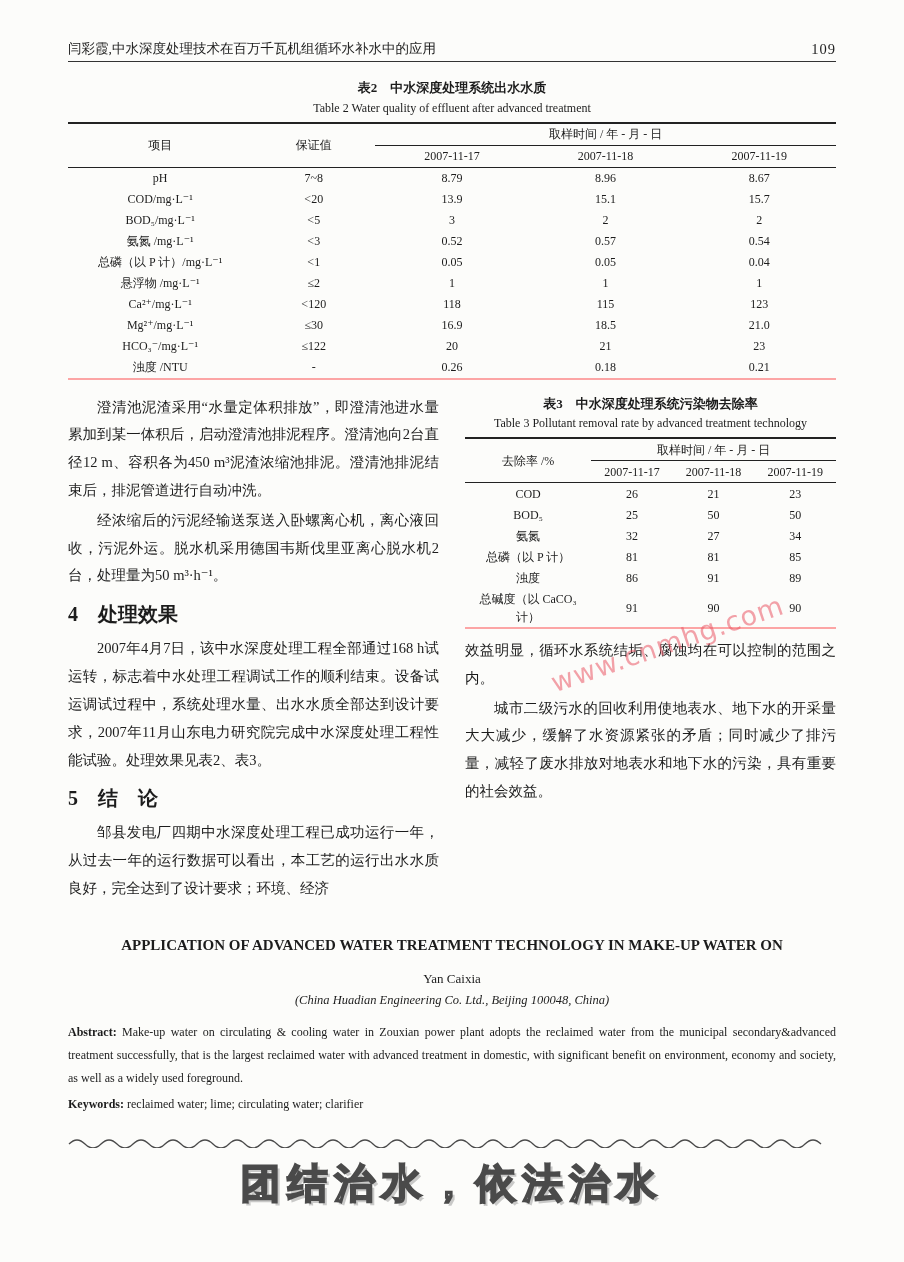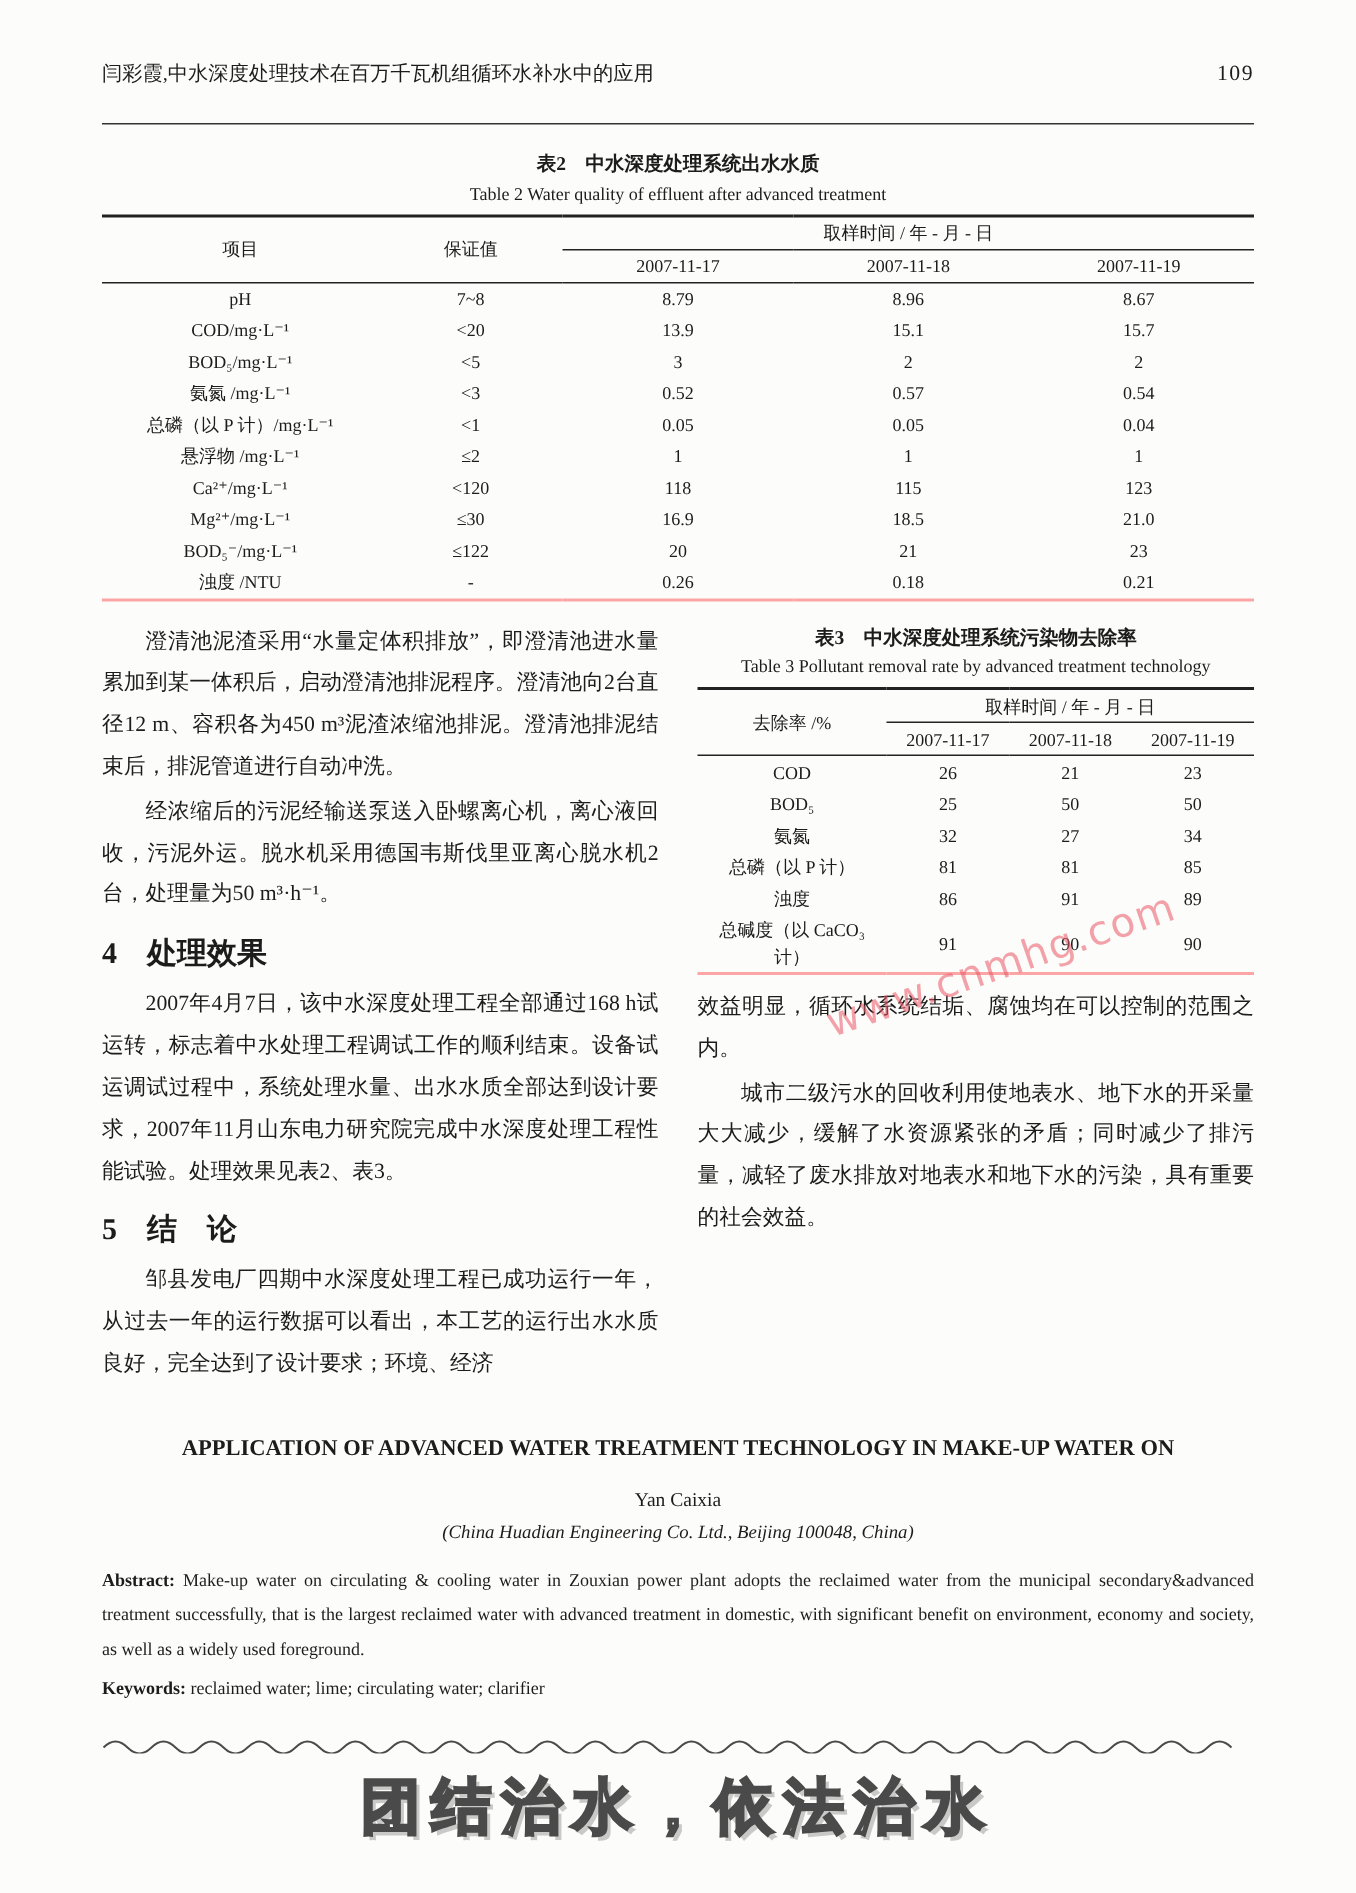--- a/index.html
+++ b/index.html
@@ -16,7 +16,7 @@
   
   .running-head {
     display: flex; justify-content: space-between; align-items: flex-end;
-    font-size: 13.5px; padding-bottom: 24px;
+    font-size: 13.5px; padding-bottom: 3px;
     border-bottom: 1.6px solid #333;
   }
   .running-head .pageno { font-size: 14.5px; letter-spacing: 1px; }

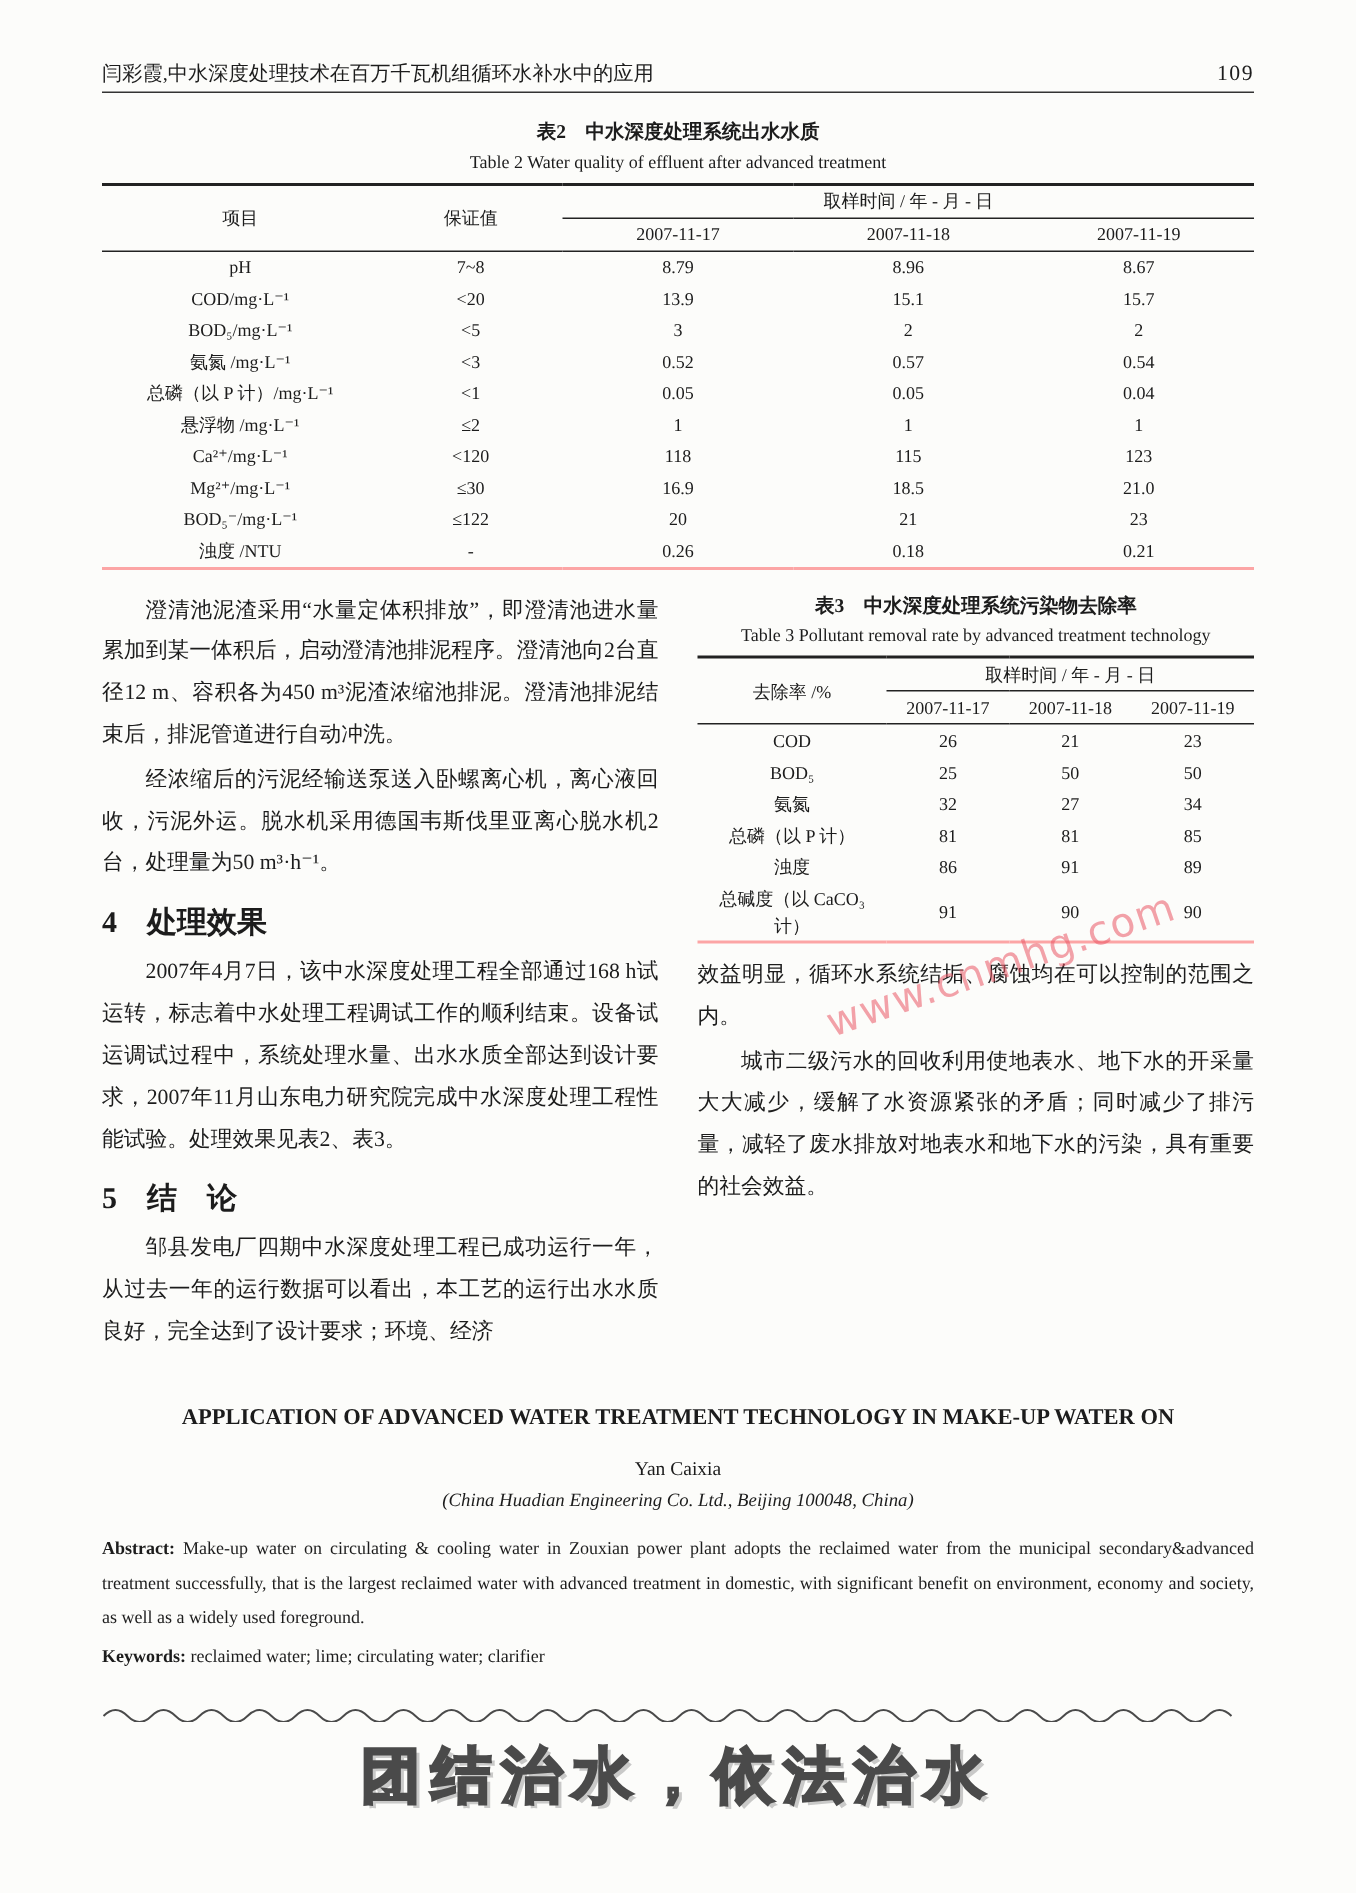--- a/index.html
+++ b/index.html
@@ -160,7 +160,7 @@
           <td>21.0</td>
         </tr>
       <tr>
-          <td>BOD₅⁻/mg·L⁻¹</td>
+          <td>HCO₃⁻/mg·L⁻¹</td>
           <td>≤122</td>
           <td>20</td>
           <td>21</td>

